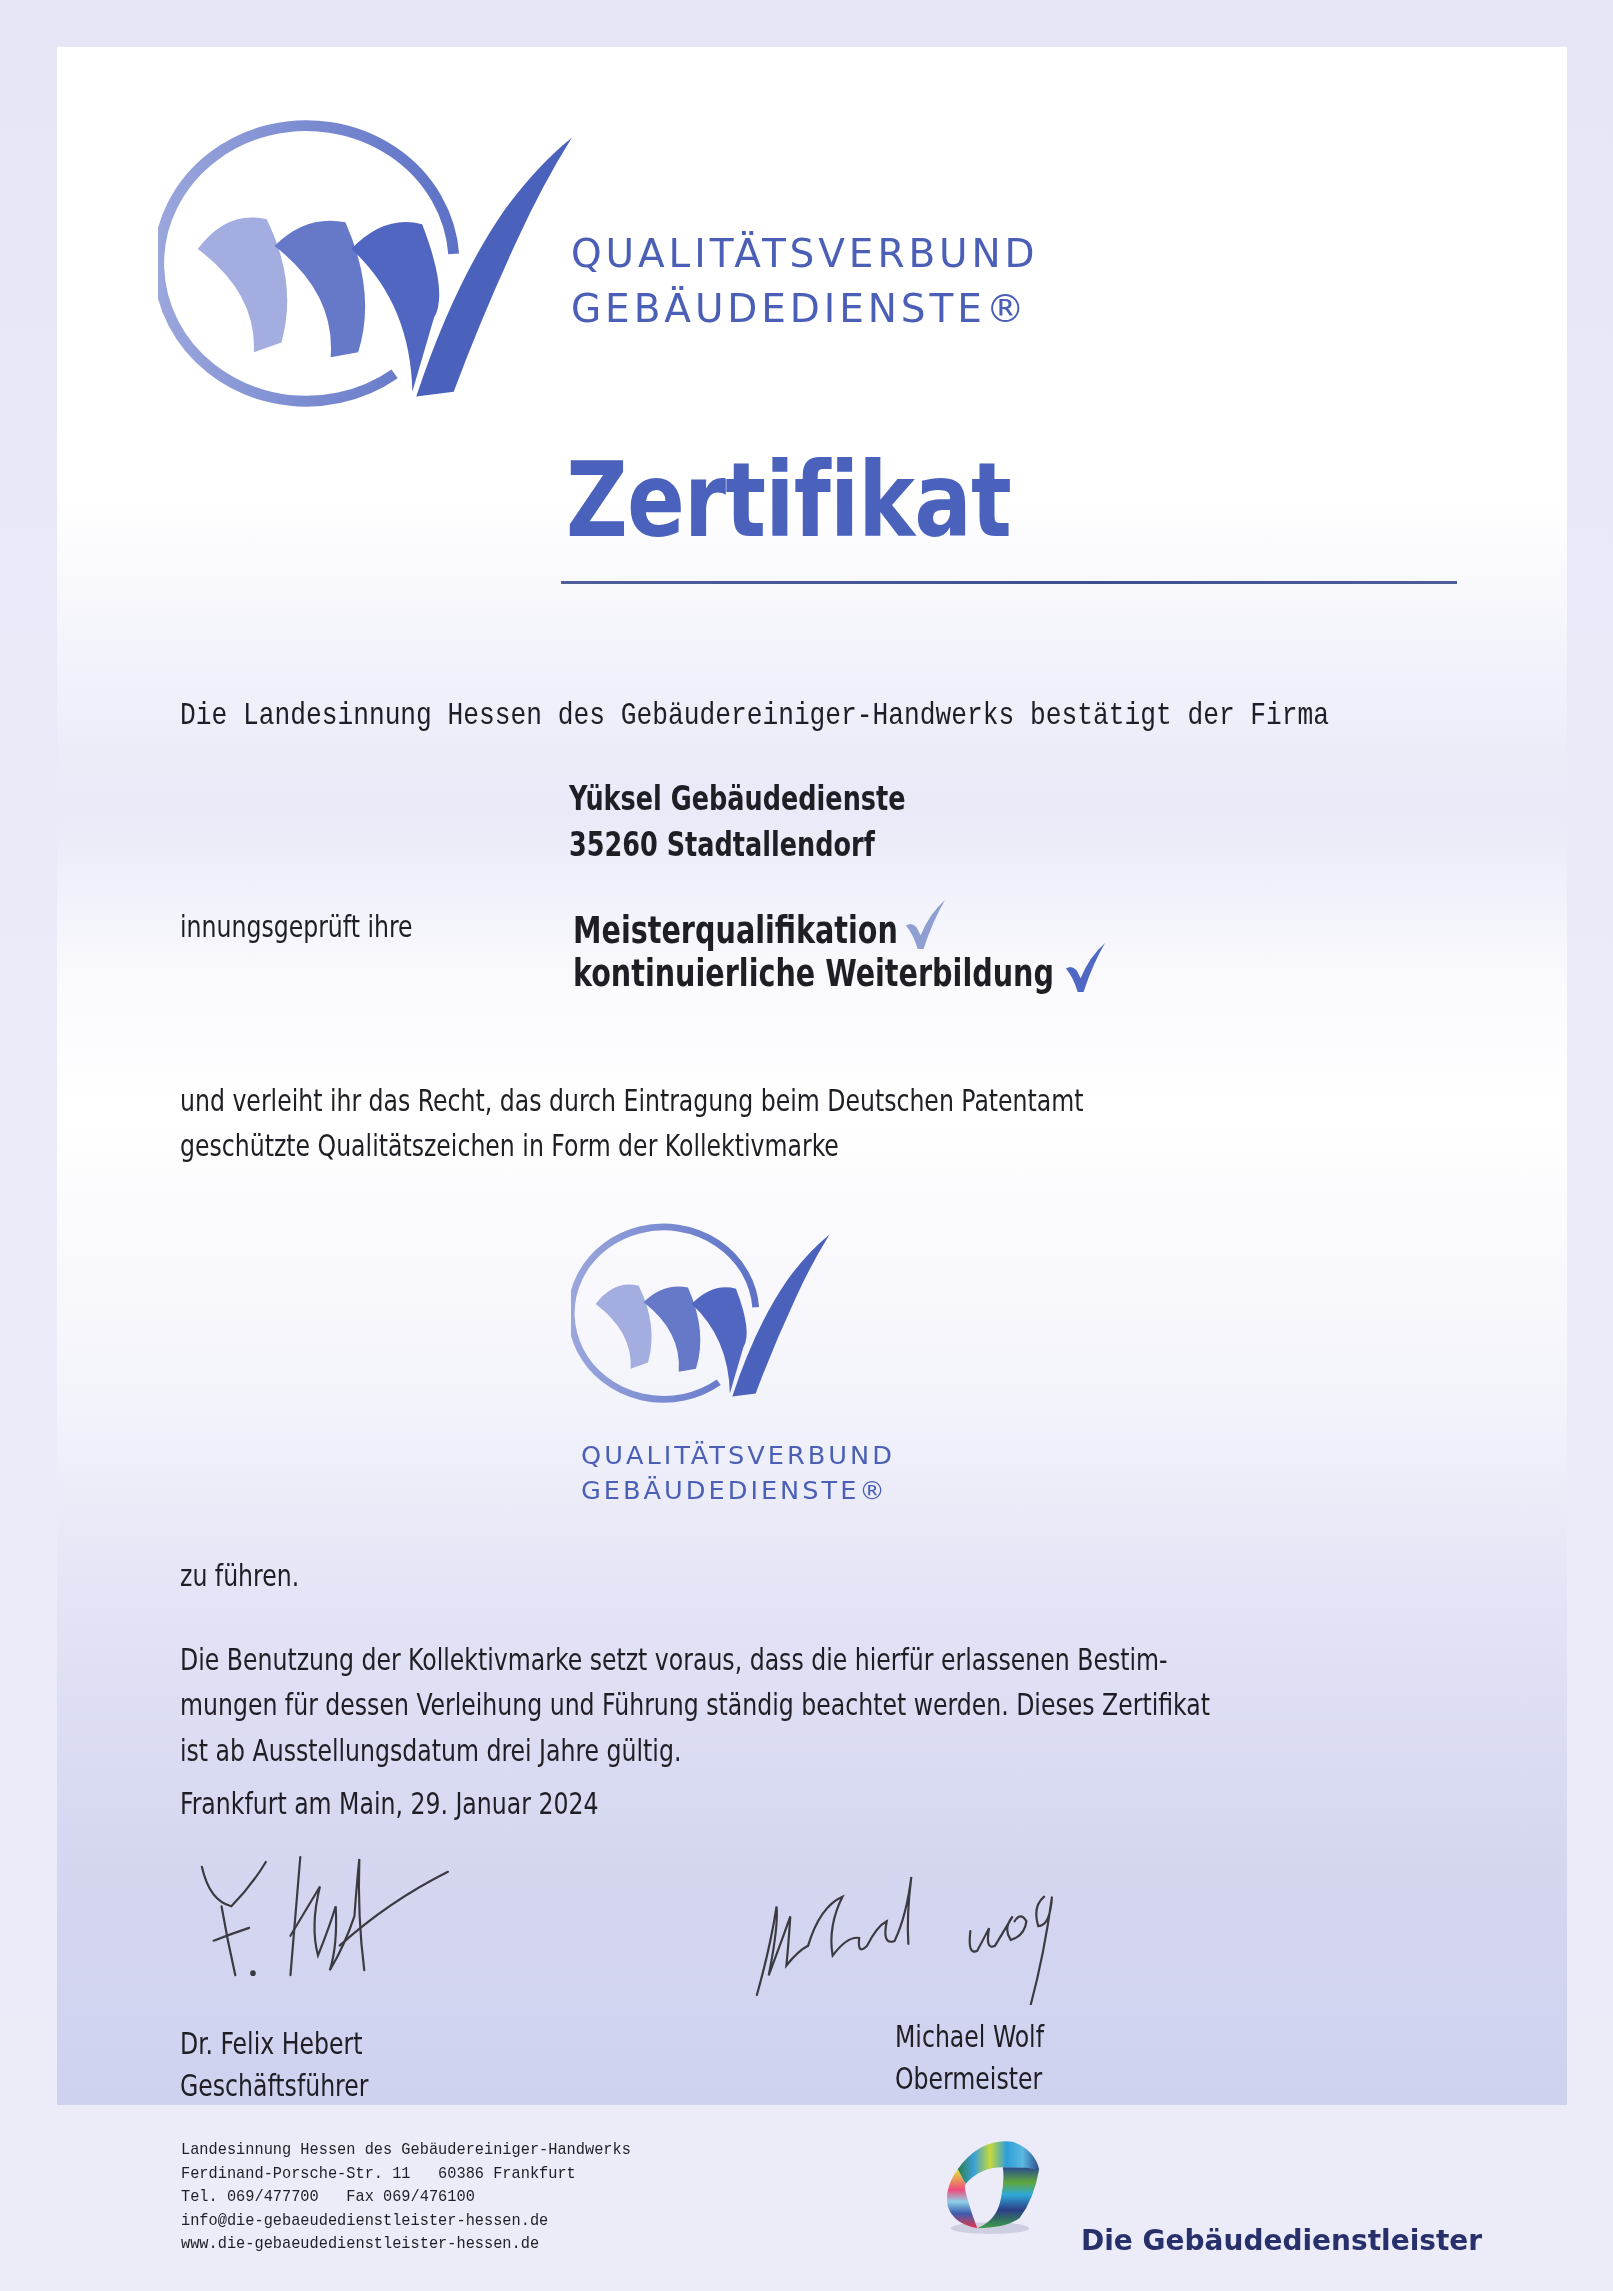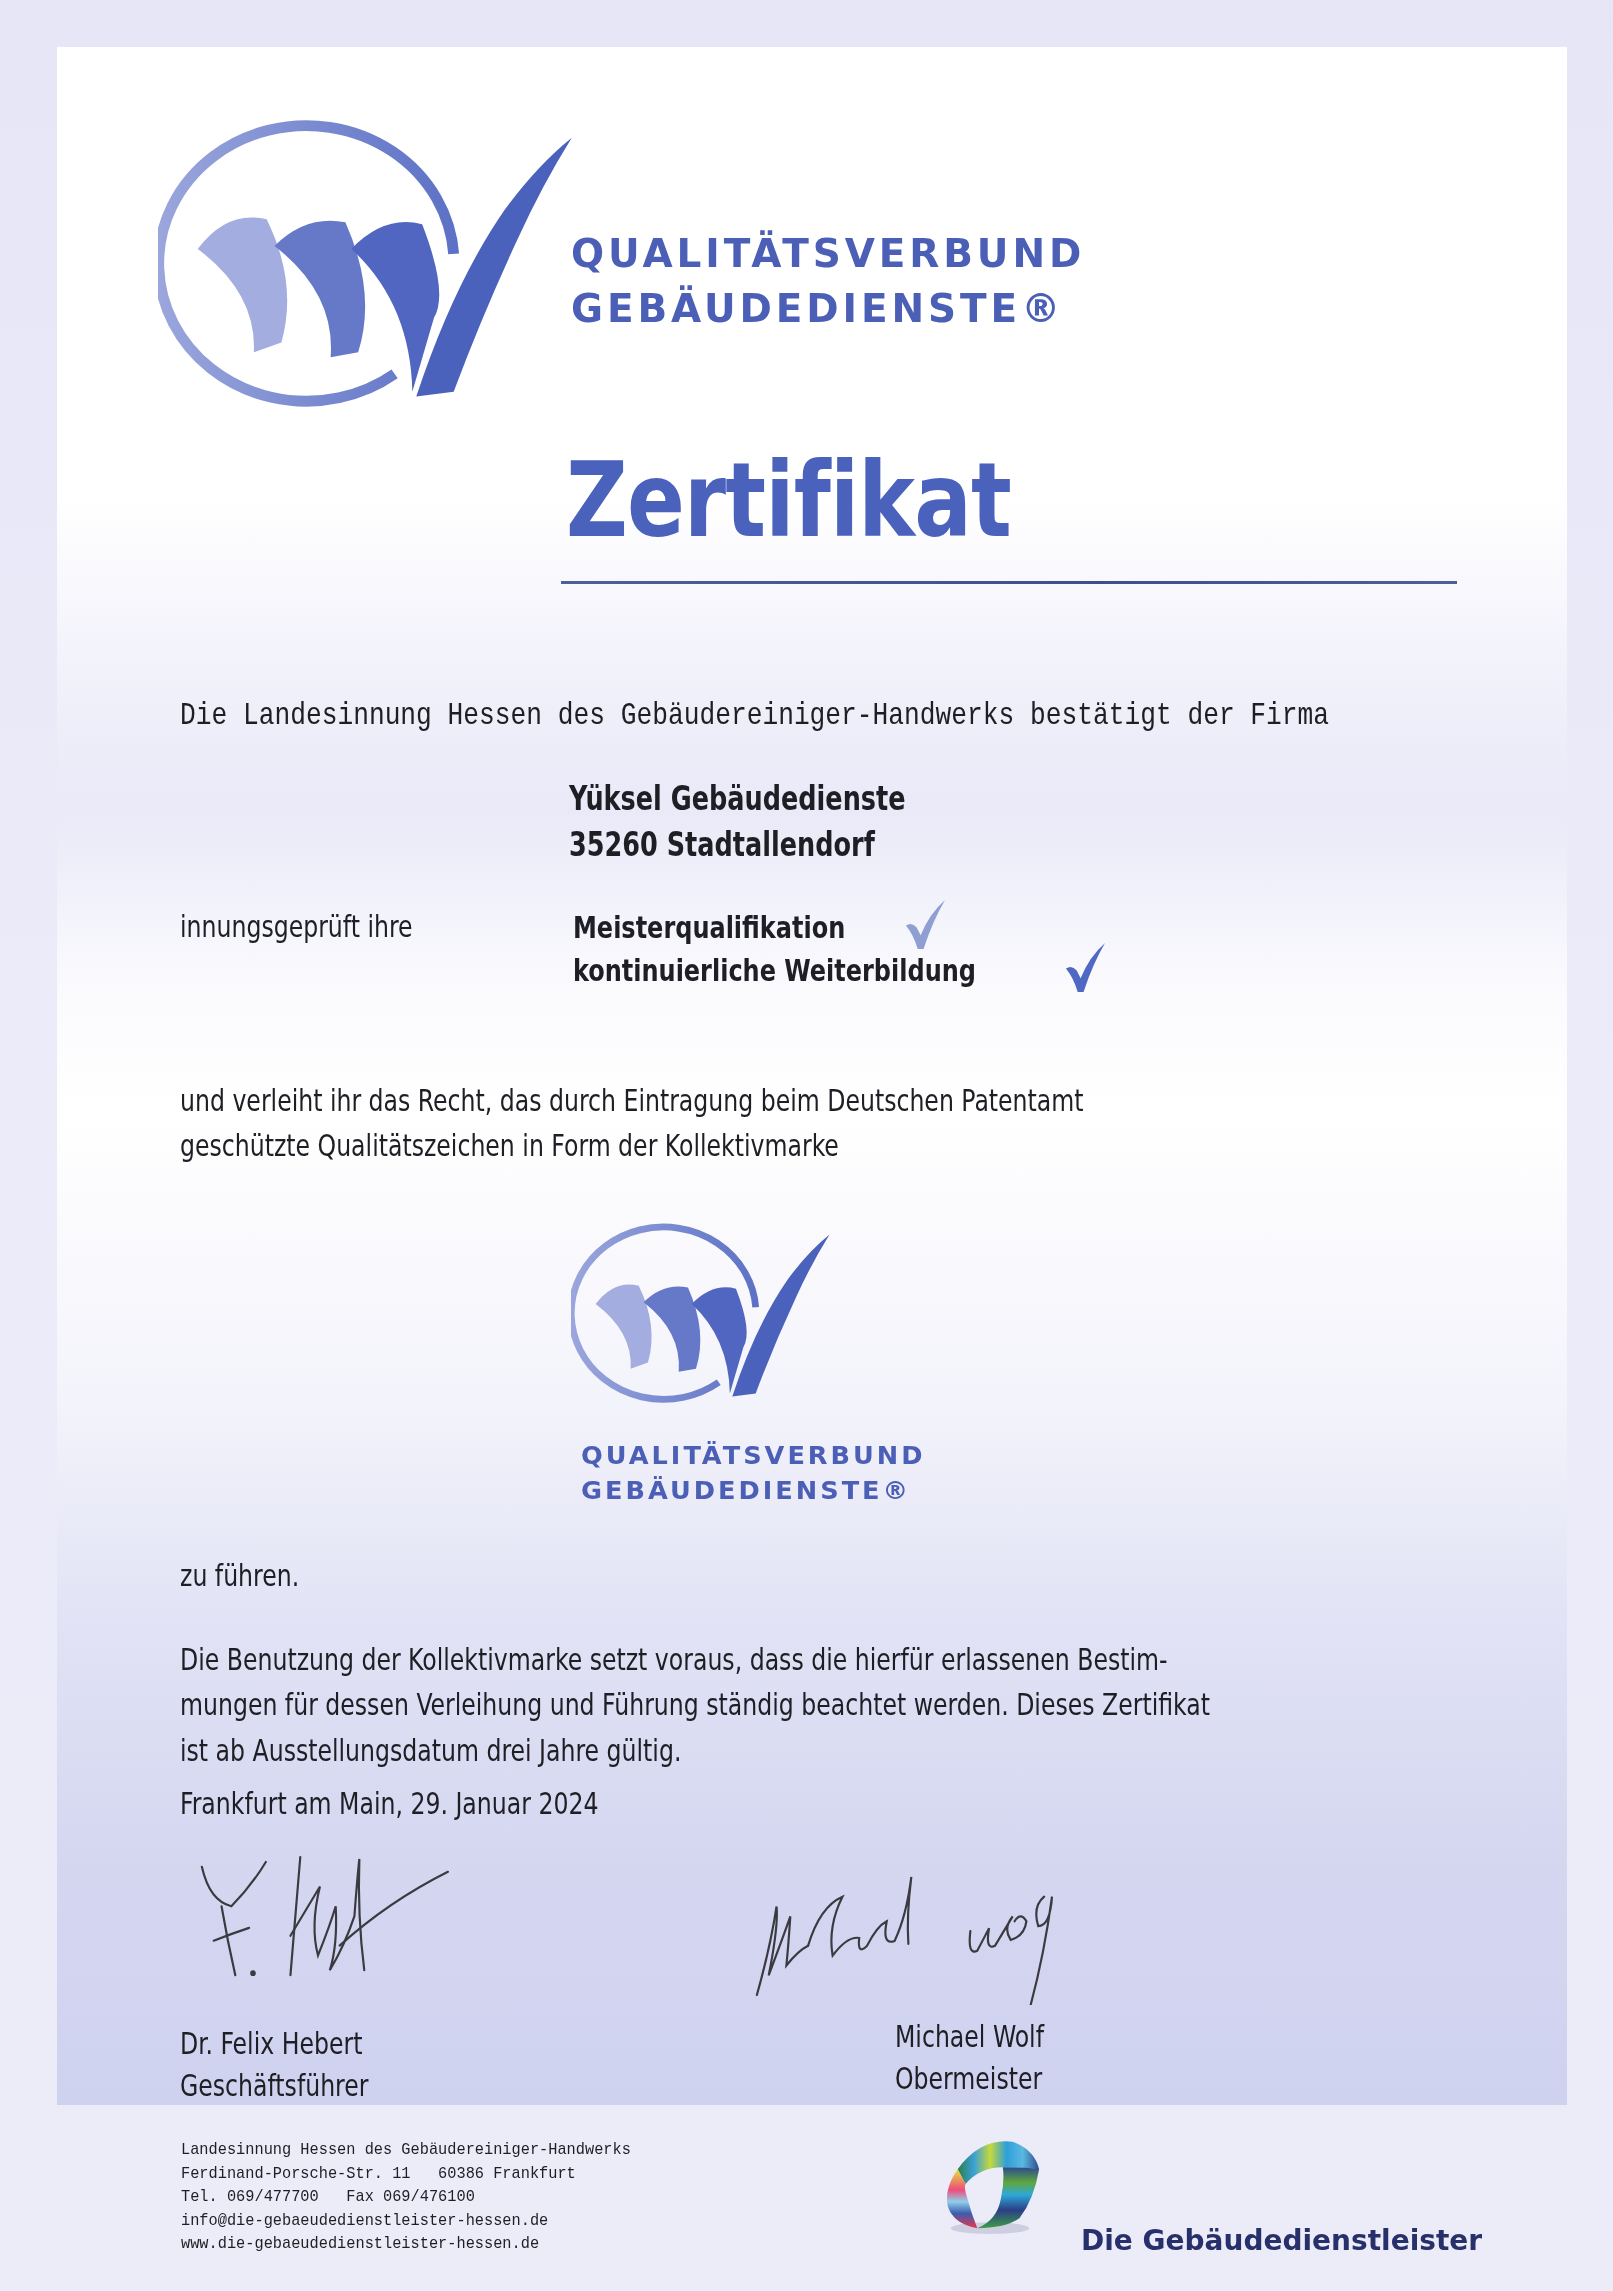--- a/index.html
+++ b/index.html
@@ -32,7 +32,7 @@
     .logo-top { left: 158px; top: 116px; width: 424px; height: 315px; }
     .brand-name {
       font-family: "DejaVu Sans", sans-serif;
-      font-weight: bold;
+      font-weight: normal;
       color: #4a5fb5;
       letter-spacing: 3.9px;
       line-height: 1;

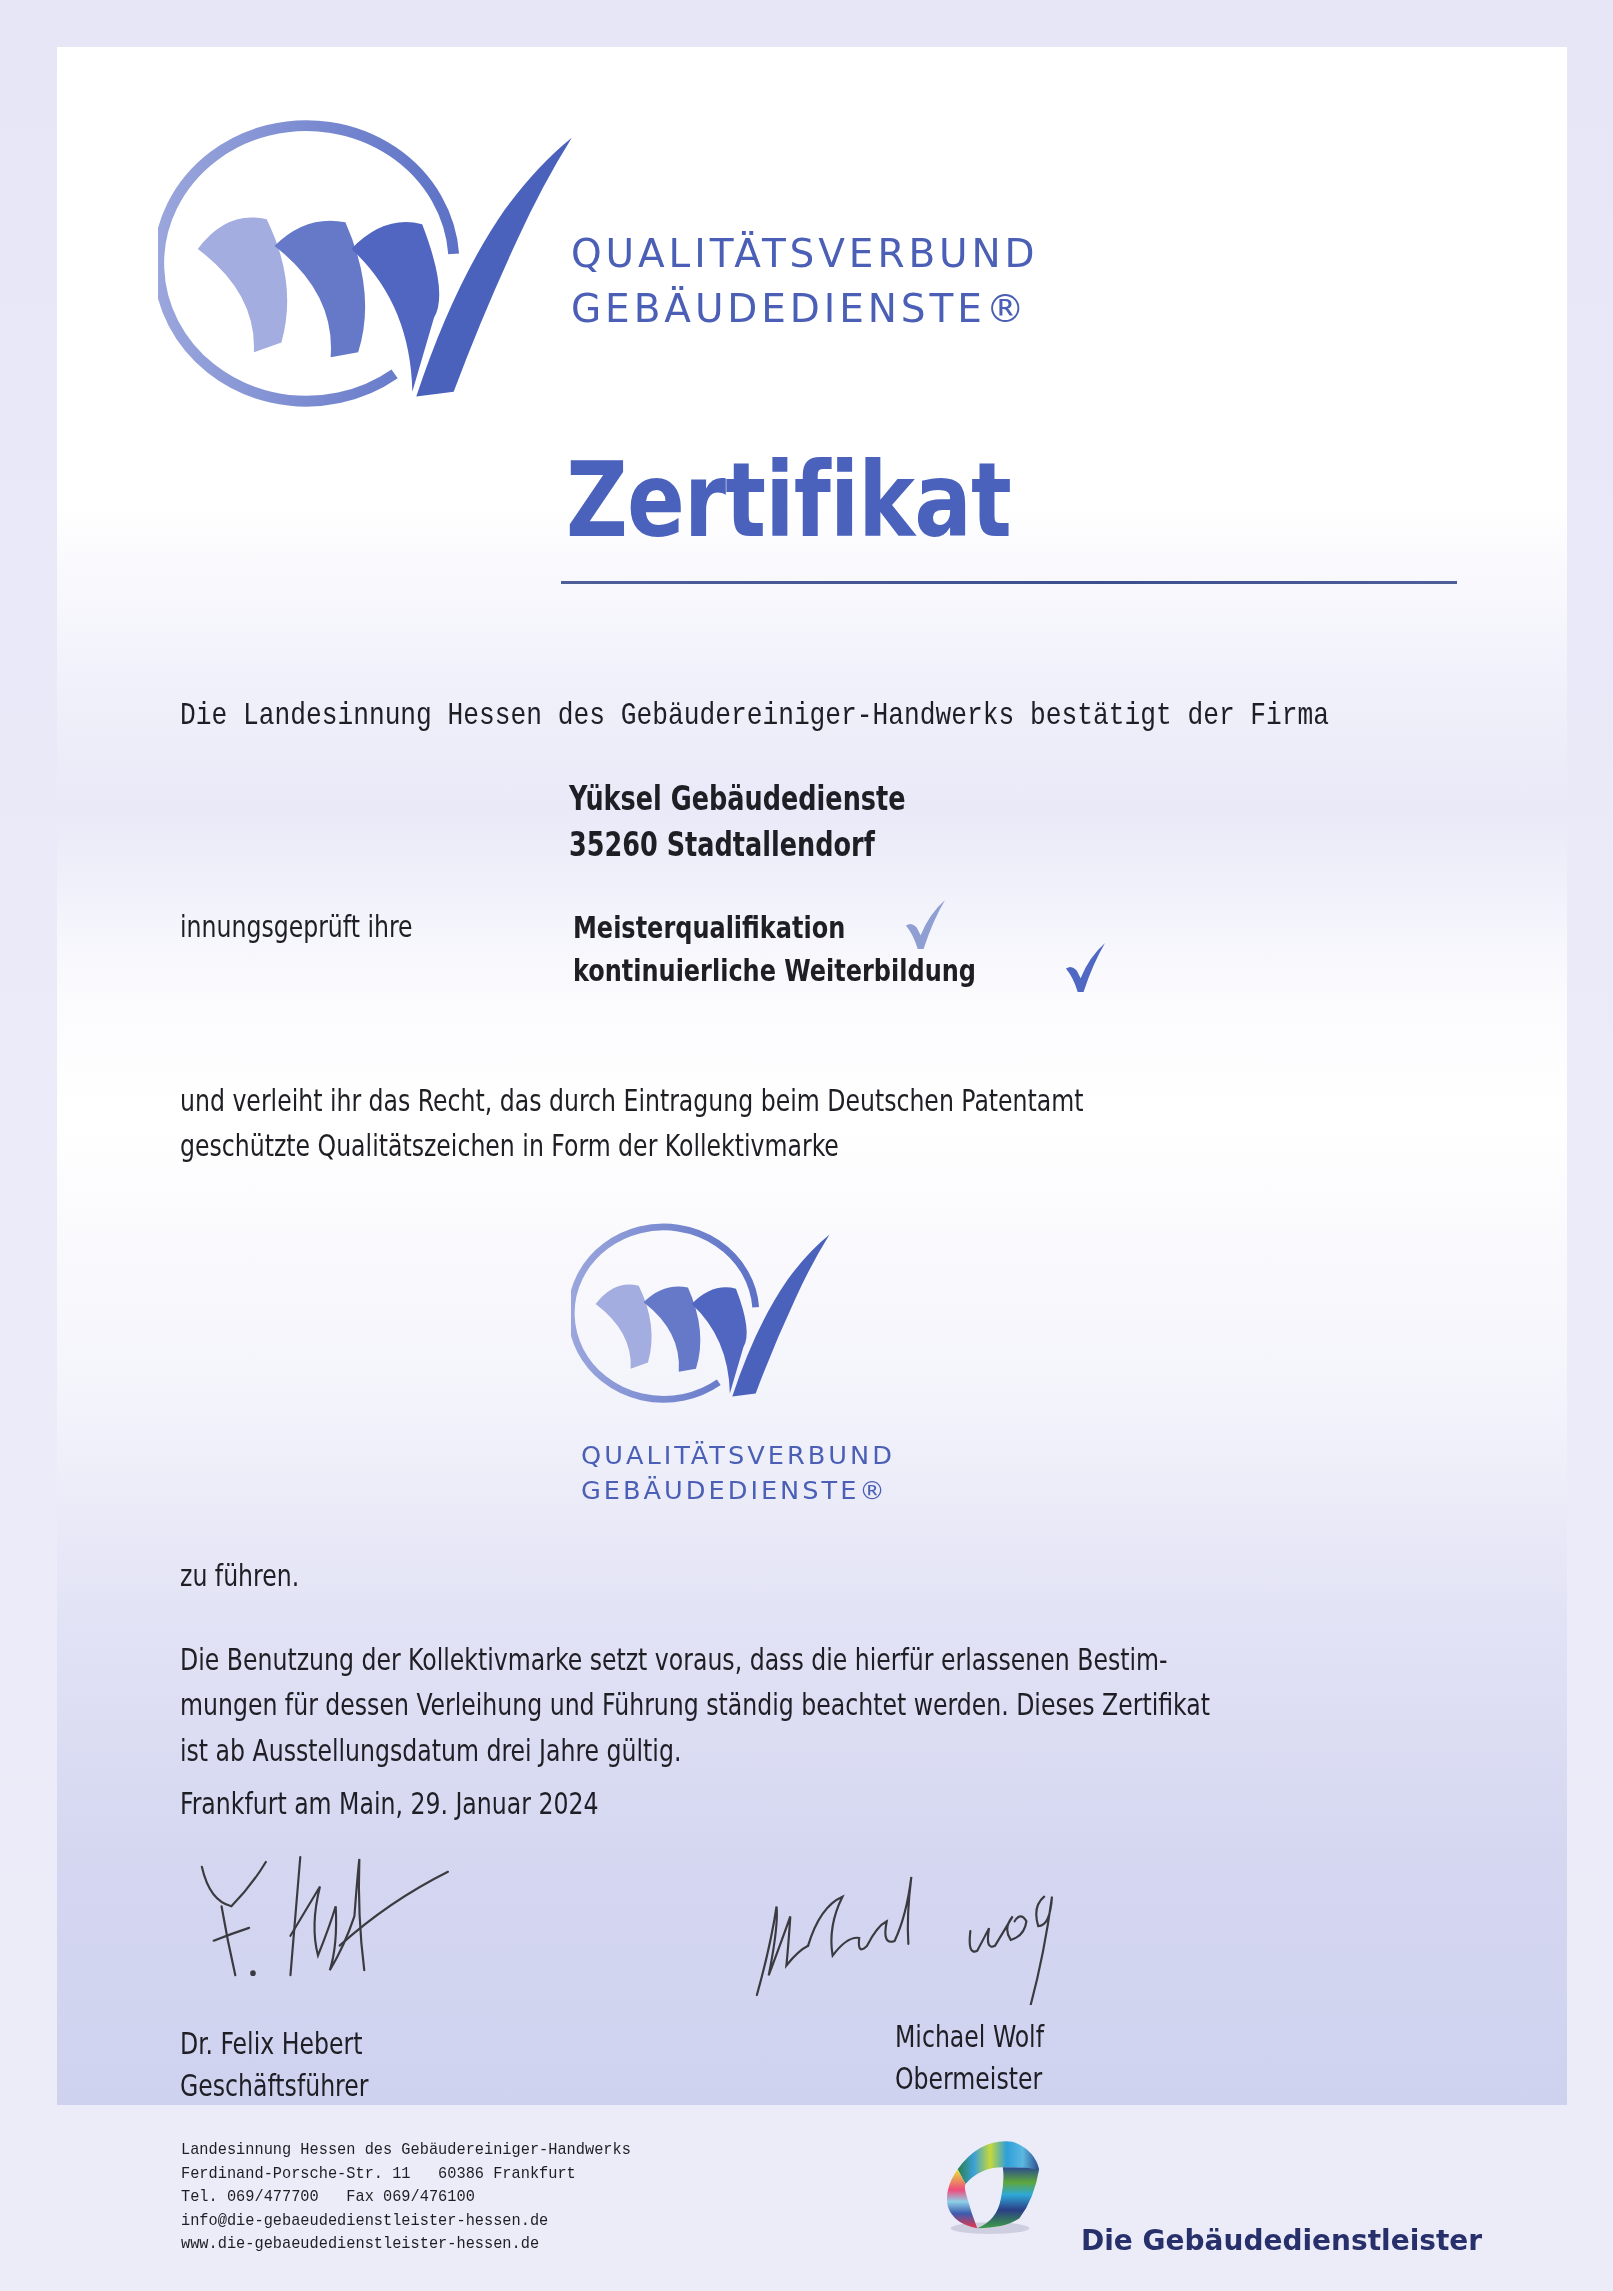--- a/index.html
+++ b/index.html
@@ -71,7 +71,7 @@
 
     .tested-label { left: 180px; top: 912px; }
     .qual-list { left: 573px; top: 912px; }
-    .qual-item { position: relative; height: 43px; font-weight: bold; font-size: 31px; text-decoration: underline; }
+    .qual-item { position: relative; height: 43px; font-weight: bold; font-size: 37px; text-decoration: underline; }
     .qual-item .check {
       position: absolute; top: -13.8px;
       width: 43px; height: 53px;

